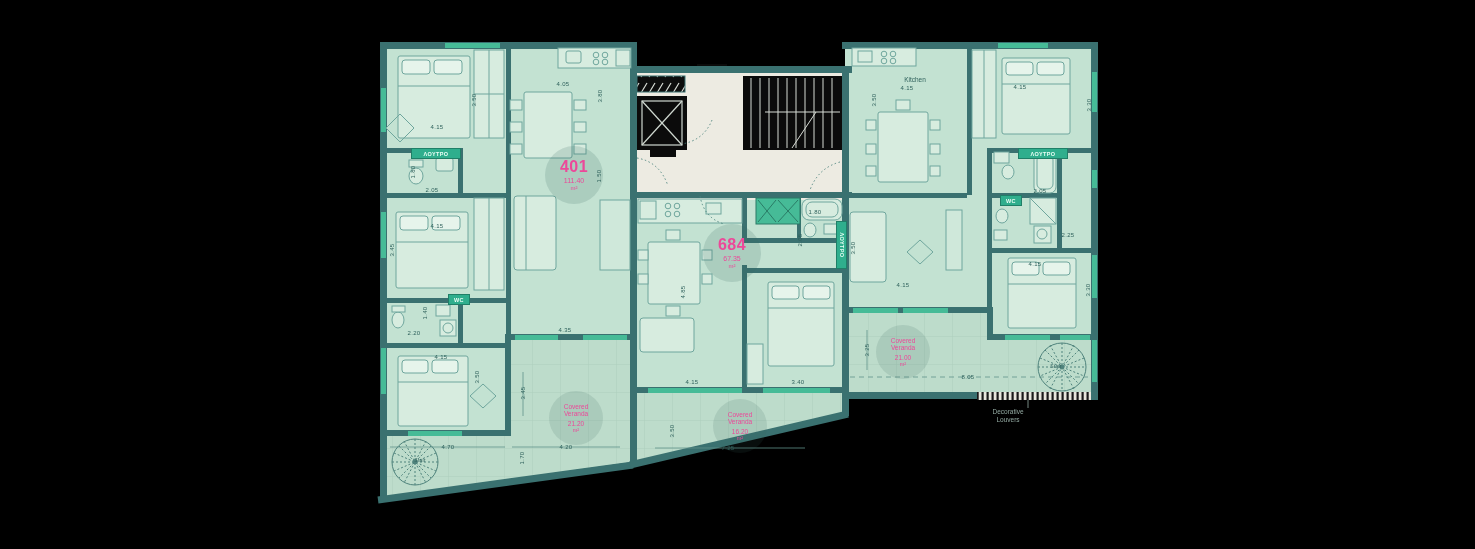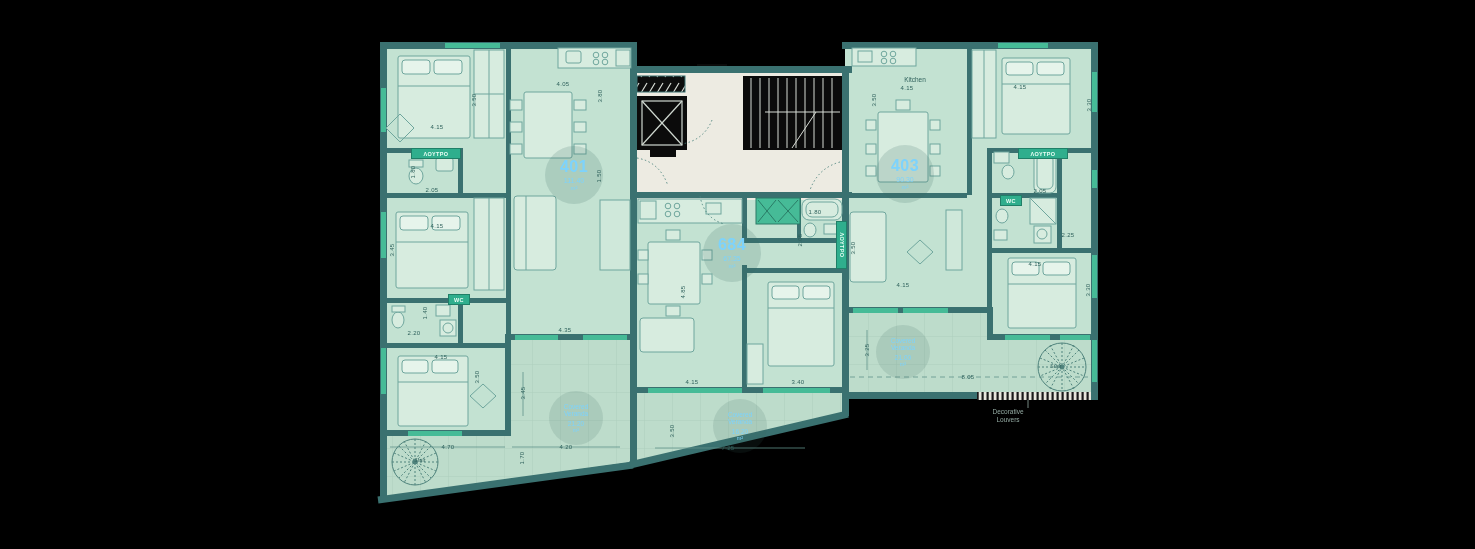--- a/index.html
+++ b/index.html
@@ -14,7 +14,7 @@
            justify-content:center;color:#eafff6;font-size:5.5px;font-weight:bold;letter-spacing:.4px;overflow:hidden;}
   .fixture.vertical span{transform:rotate(90deg);white-space:nowrap;}
   .badge{position:absolute;transform:translate(-50%,-50%);border-radius:50%;display:flex;flex-direction:column;
-         align-items:center;justify-content:center;text-align:center;color:#7dd3fc;line-height:1.15;}
+         align-items:center;justify-content:center;text-align:center;color:#ec4899;line-height:1.15;}
   .badge.unit{width:58px;height:58px;background:rgba(56,101,92,.17);}
   .badge.unit .num{font-size:16px;font-weight:bold;letter-spacing:.5px;}
   .badge.unit .area{font-size:7px;margin-top:1px;}

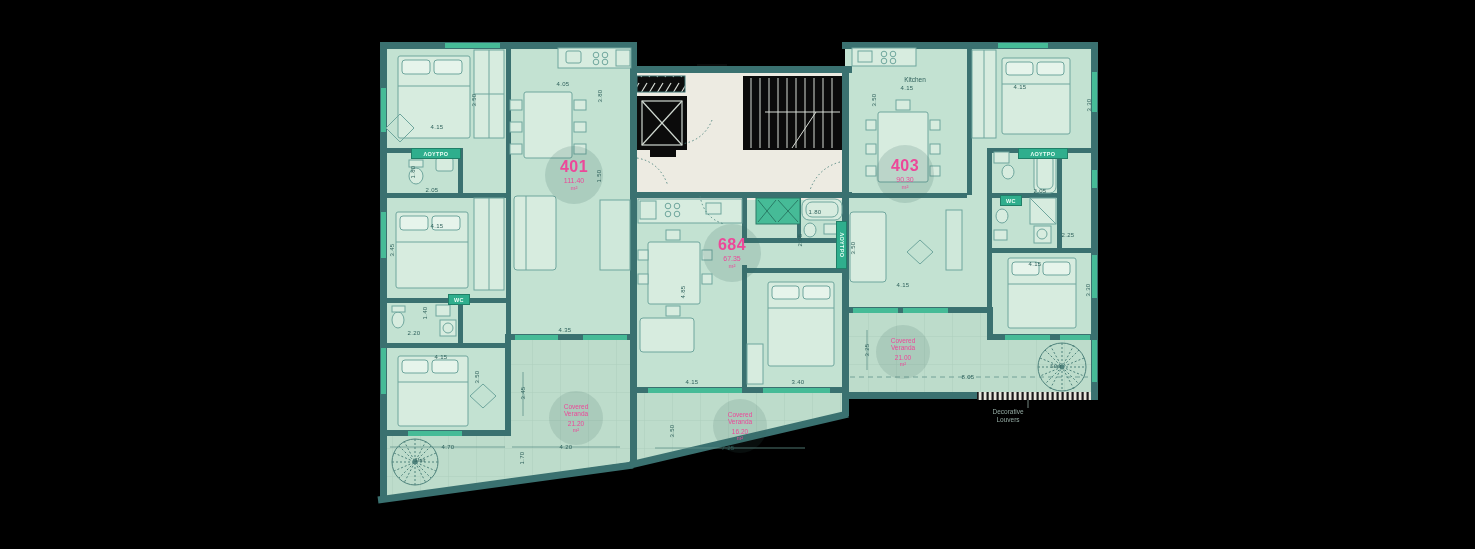--- a/index.html
+++ b/index.html
@@ -343,11 +343,6 @@
   <div class="badge unit" style="left:732px;top:253px">
     <div class="num">684</div>
     <div class="area">67.35</div>
-    <div class="sq">m²</div>
-  </div>
-  <div class="badge unit" style="left:905px;top:174px">
-    <div class="num">403</div>
-    <div class="area">90.30</div>
     <div class="sq">m²</div>
   </div>
 

